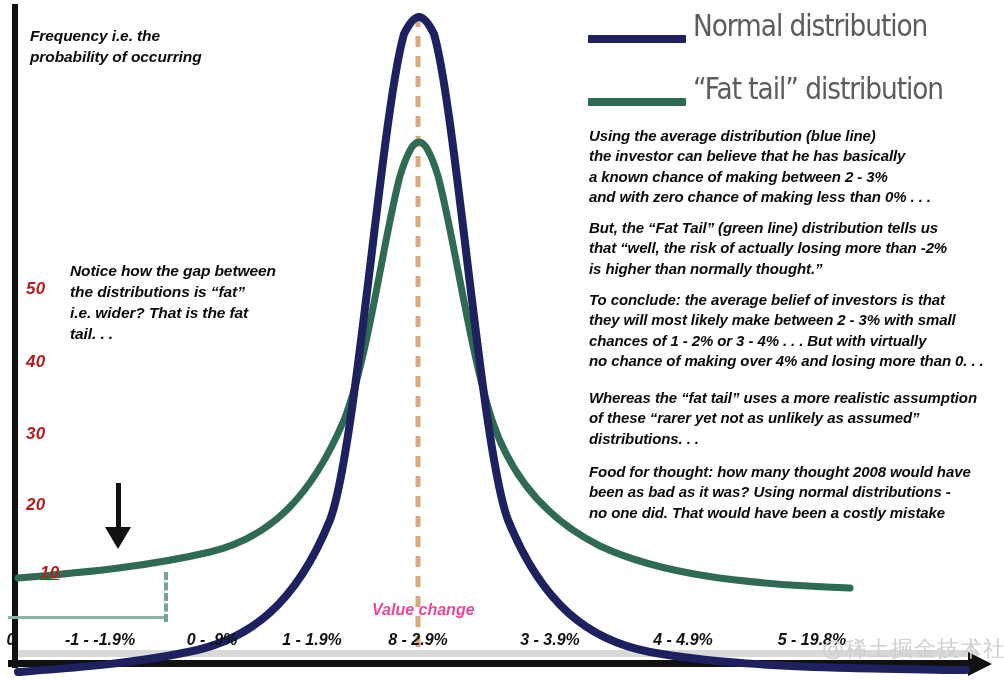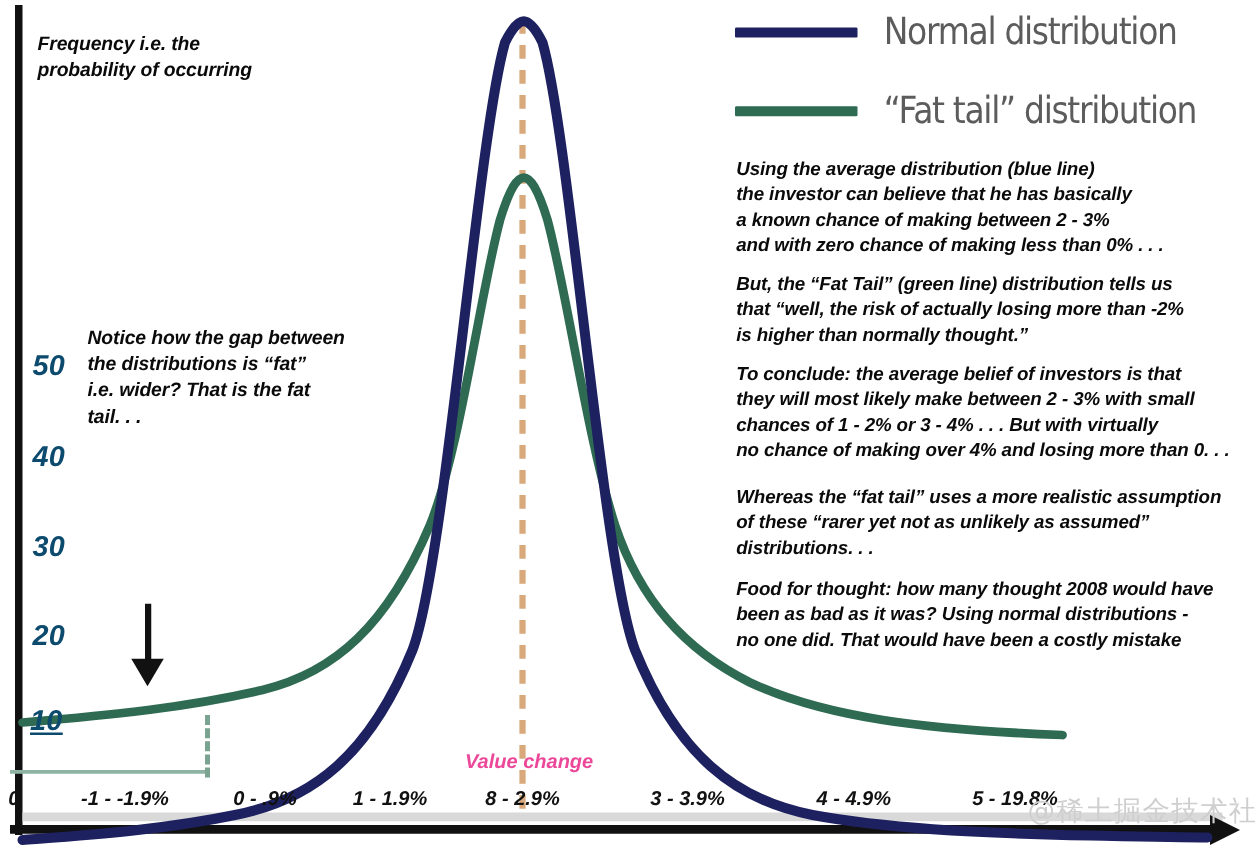--- a/index.html
+++ b/index.html
@@ -58,7 +58,7 @@
   .note-right{font-size:15px;line-height:1.36;}
 
   
-  .legend-row{display:flex;align-items:center;gap:21px;}
+  .legend-row{display:flex;align-items:flex-end;gap:7px;}
   .legend-swatch{width:98px;height:8px;border-radius:1px;flex:none;}
   .legend-label{
     font-size:30px;color:#5c5c5c;white-space:nowrap;

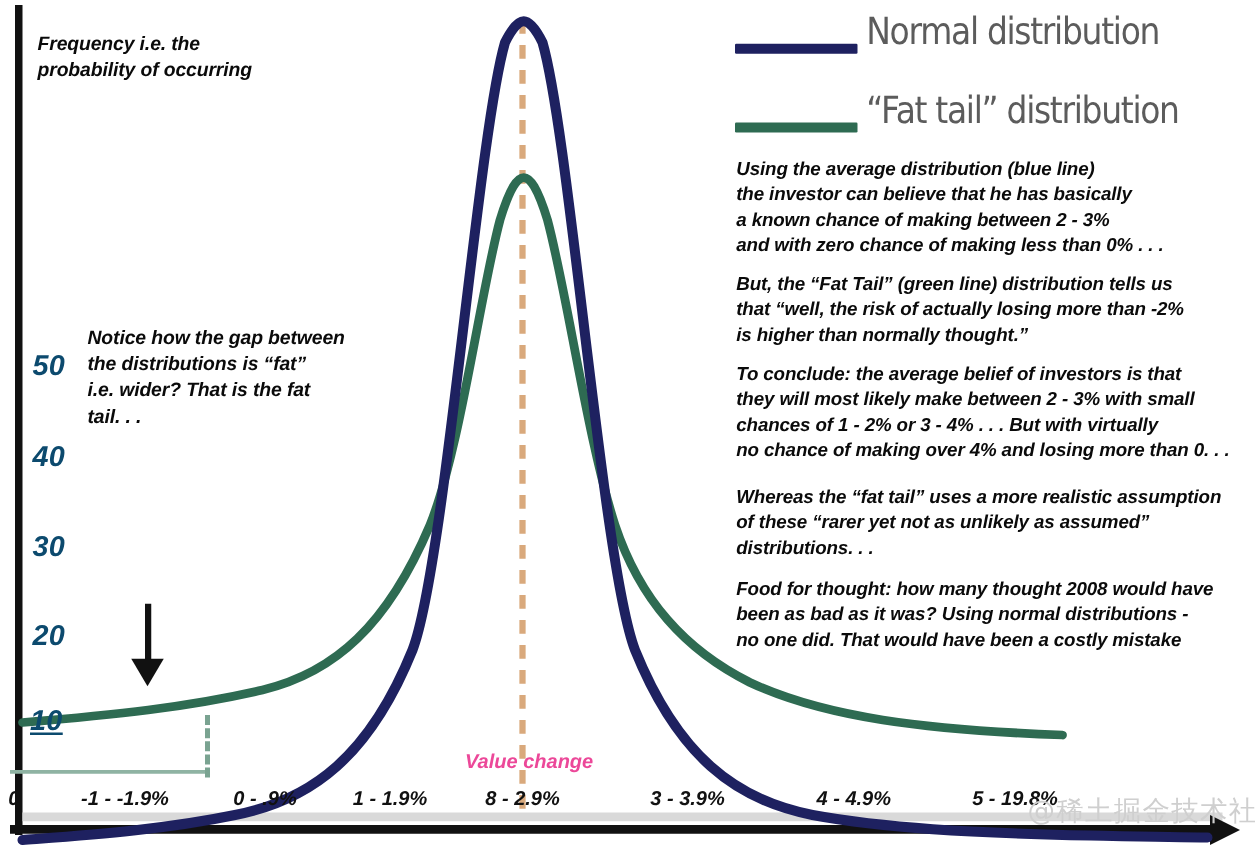--- a/index.html
+++ b/index.html
@@ -37,7 +37,7 @@
 
   
   .ylab{
-    font-size:23px;font-weight:bold;font-style:italic;color:#0c4a6e;
+    font-size:17px;font-weight:bold;font-style:italic;color:#b91c1c;
     letter-spacing:0.3px;white-space:nowrap;
   }
   .xlab{

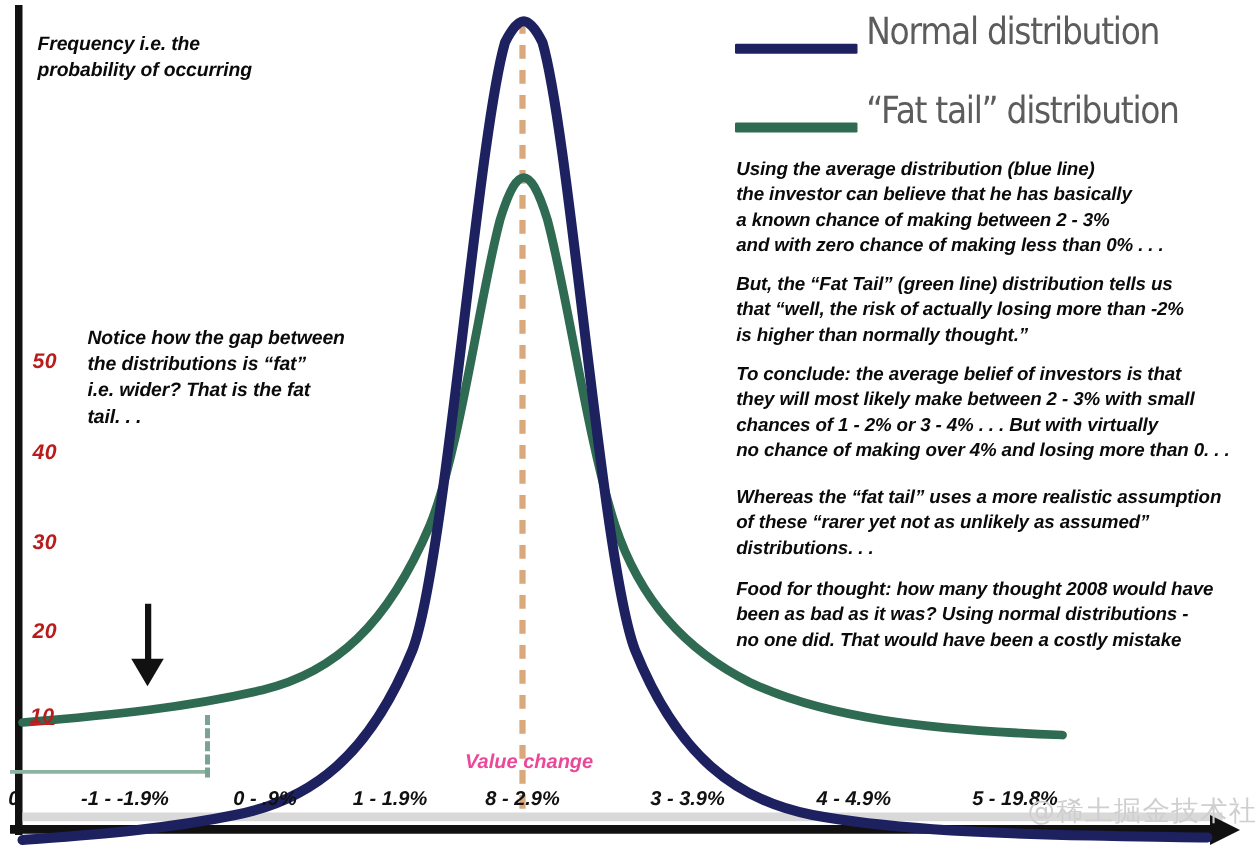--- a/index.html
+++ b/index.html
@@ -135,7 +135,7 @@
   <div class="abs ylab" style="left:26px;top:352px;">40</div>
   <div class="abs ylab" style="left:26px;top:424px;">30</div>
   <div class="abs ylab" style="left:26px;top:495px;">20</div>
-  <div class="abs ylab" style="left:24px;top:563px;text-decoration:underline;">10</div>
+  <div class="abs ylab" style="left:40px;top:563px;text-decoration:underline;">10</div>
 
   <div class="abs gap-hline" style="left:8px;top:616px;width:160px;"></div>
   <div class="abs gap-vline" style="left:164px;top:572px;height:50px;"></div>

